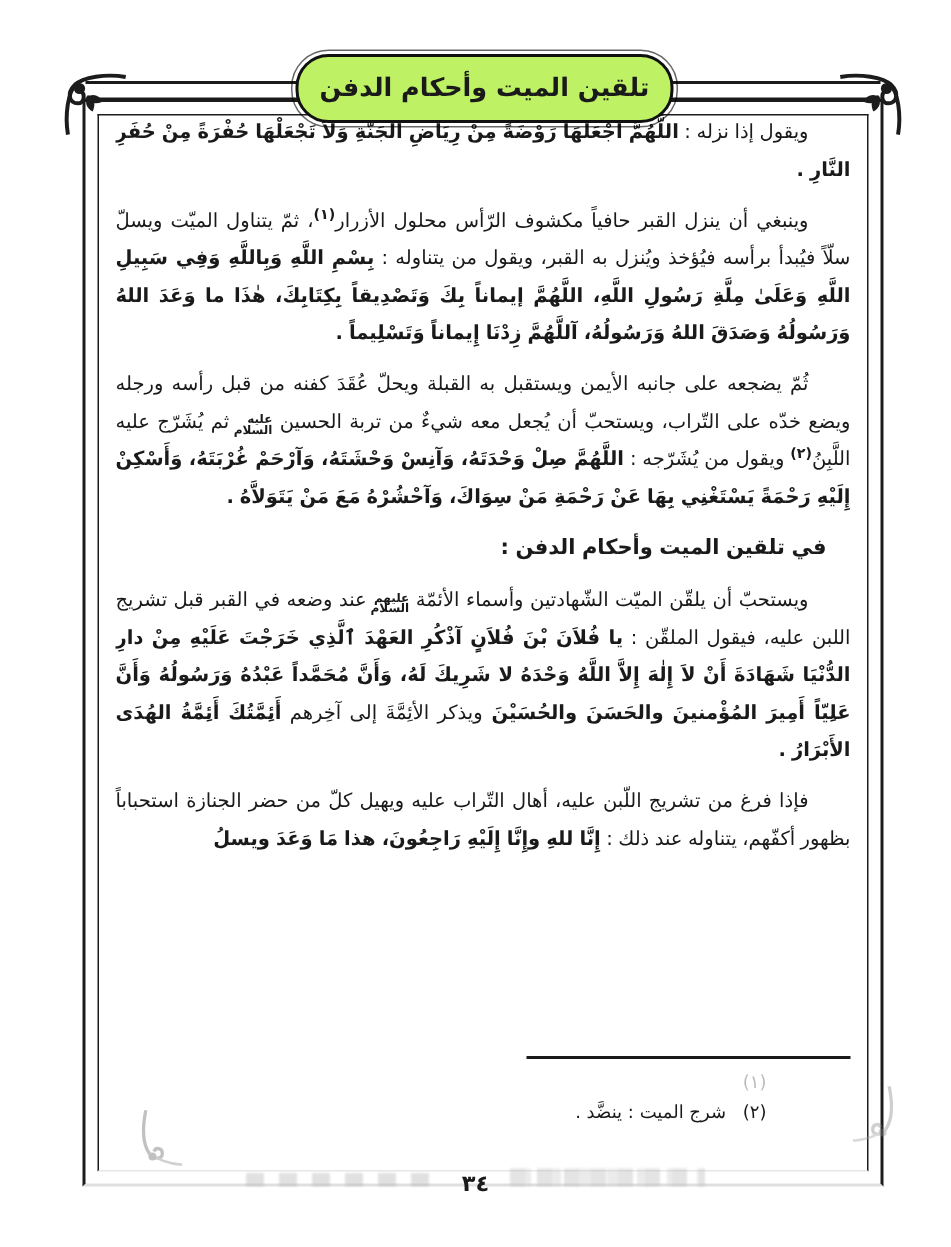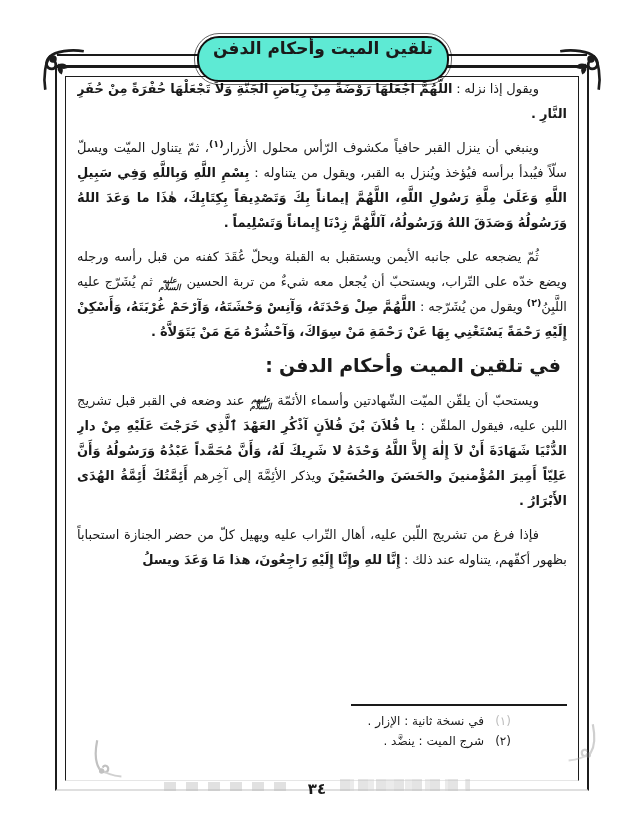--- a/index.html
+++ b/index.html
@@ -33,9 +33,9 @@
   .rule.right{right:47px;width:145px;}
   .cartouche{
     position:absolute;left:197px;top:36px;width:248px;height:42px;z-index:2;
-    background:#5eead4;border:2px solid #111;border-radius:22px;
+    background:#bef264;border:2px solid #111;border-radius:22px;
     outline:1px solid rgba(0,0,0,.6);outline-offset:2px;
-    display:flex;justify-content:center;
+    display:flex;align-items:center;justify-content:center;
   }
   .cartouche .title{
     direction:rtl;font-weight:bold;font-size:17px;white-space:nowrap;

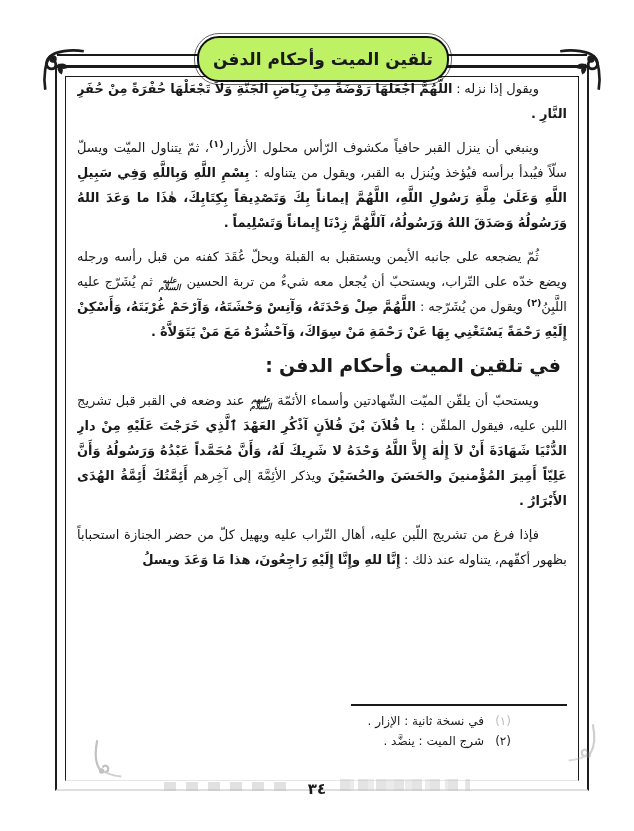--- a/index.html
+++ b/index.html
@@ -51,8 +51,8 @@
   .fnref{font-size:9.5px;vertical-align:5px;font-weight:bold;line-height:0;}
   .hon{
     display:inline-block;width:24px;font-size:8px;line-height:7.5px;
-    text-align:center;vertical-align:-4px;font-weight:bold;
-    letter-spacing:-0.3px;text-indent:0;font-style:italic;
+    vertical-align:-4px;font-weight:bold;
+    letter-spacing:-0.3px;text-indent:0;
   }
   .section-heading{
     margin:4px 0 10px;font-size:19px;font-weight:bold;

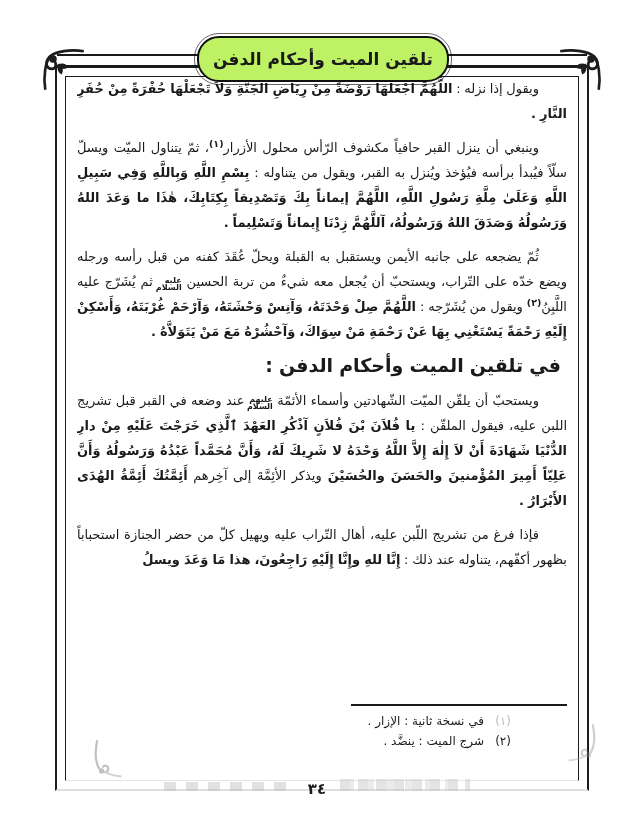--- a/index.html
+++ b/index.html
@@ -55,7 +55,7 @@
     letter-spacing:-0.3px;text-indent:0;
   }
   .section-heading{
-    margin:4px 0 10px;font-size:19px;font-weight:bold;
+    margin:4px 10px 10px;font-size:14px;font-weight:bold;
     text-indent:6px;line-height:25px;
   }
   

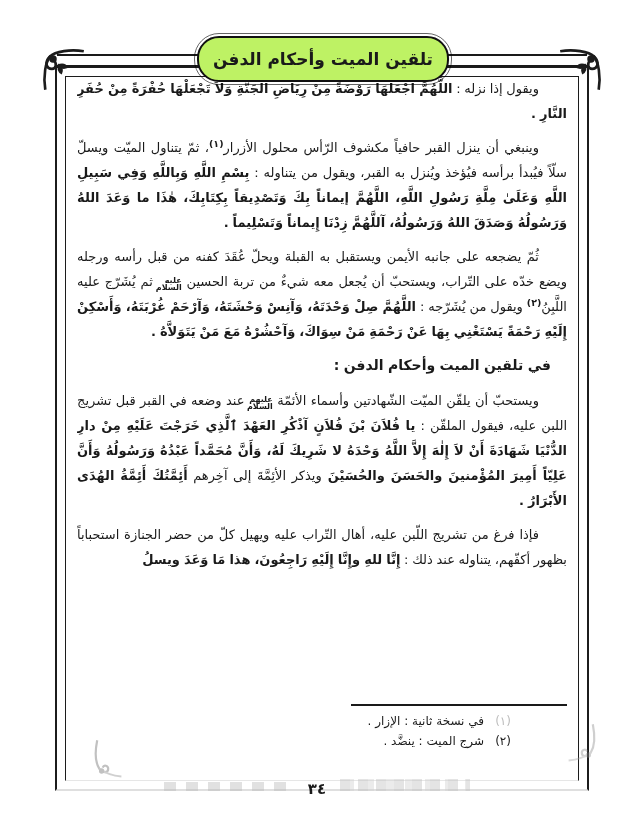--- a/index.html
+++ b/index.html
@@ -142,7 +142,6 @@
   <div class="footnote-sep"></div>
   <div class="footnote">
     <span class="fn-marker faint">(١)</span>
-    <span class="fn-text">في نسخة ثانية : الإزار .</span>
   </div>
   <div class="footnote">
     <span class="fn-marker">(٢)</span>

